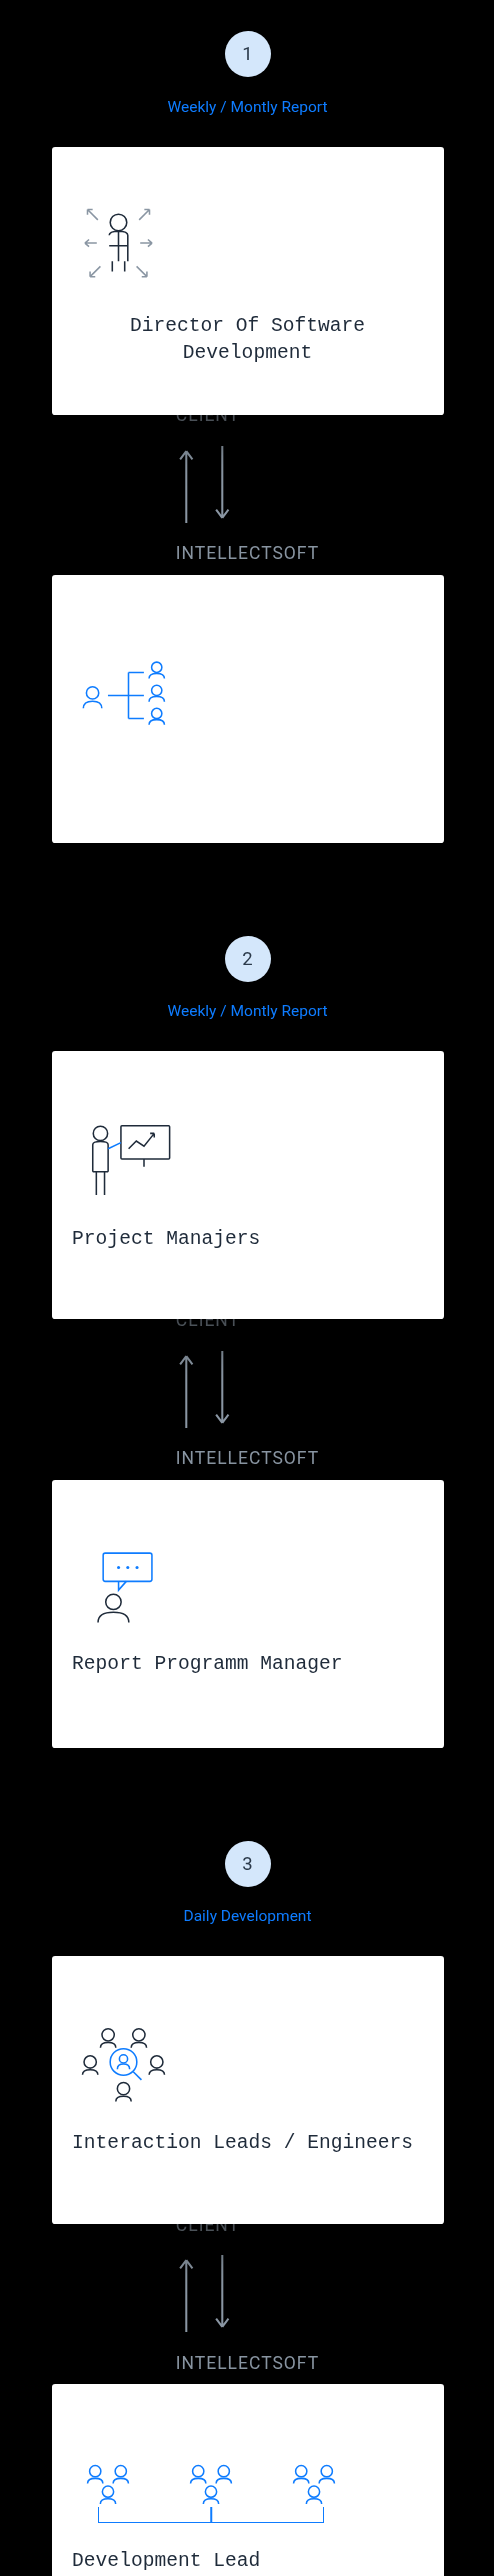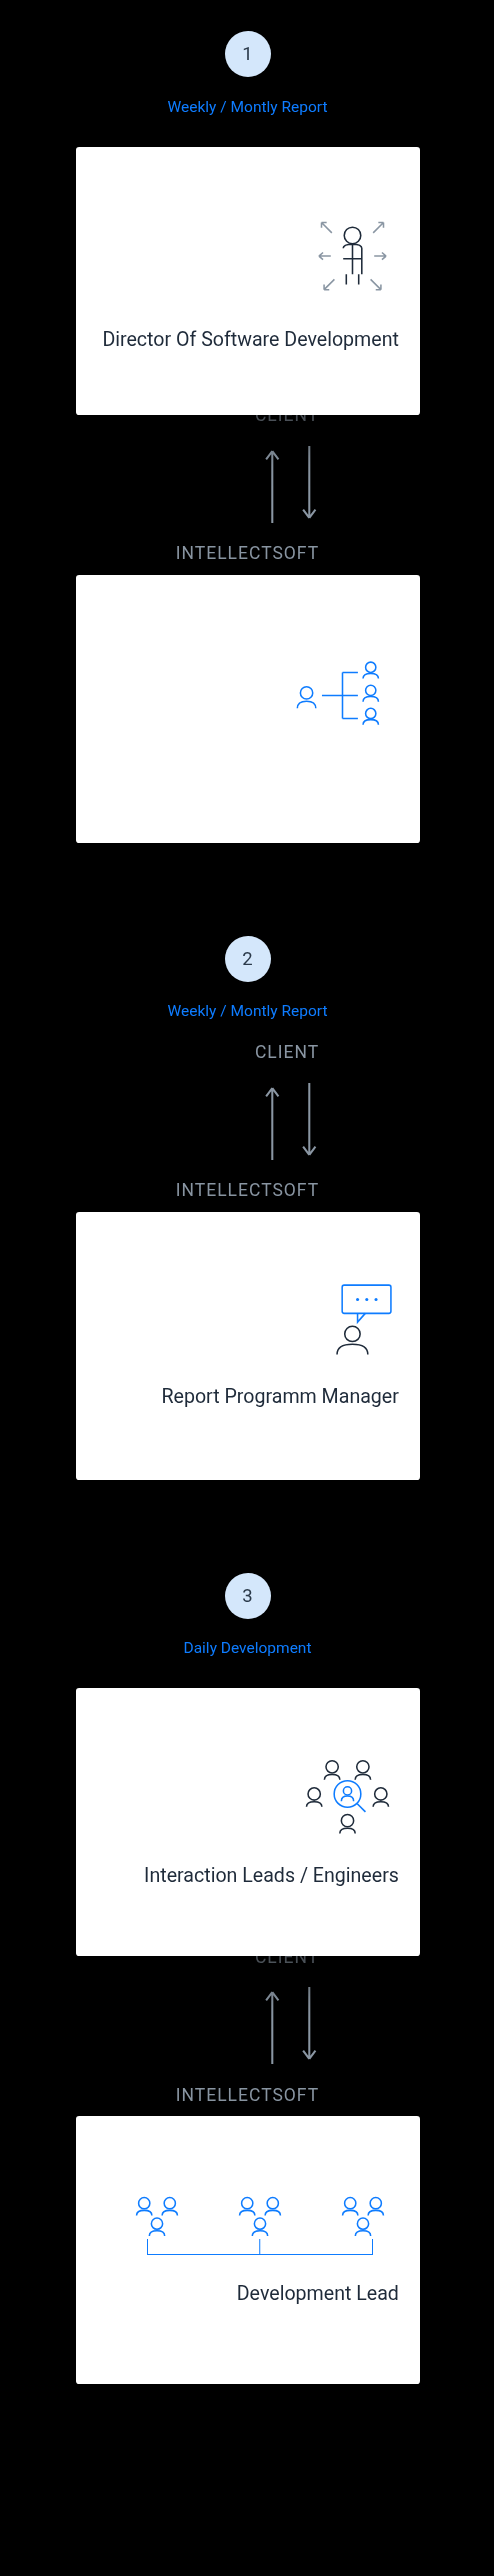--- a/index.html
+++ b/index.html
@@ -38,17 +38,18 @@
   }
   .card {
     background: #fff;
-    width: 344px;
+    width: 392px;
     min-height: 268px;
     border-radius: 3.1px;
     display: flex;
     flex-direction: column;
-    align-items: flex-end;
+    align-items: flex-start;
     justify-content: center;
     padding: 31px 20.6px;
     box-shadow: 0 20.6px 41px rgba(0,0,0,0.6);
     position: relative;
     z-index: 2;
+    font-family: Liberation Mono, monospace;
   }
   .card-icon {
     margin-bottom: 26px;

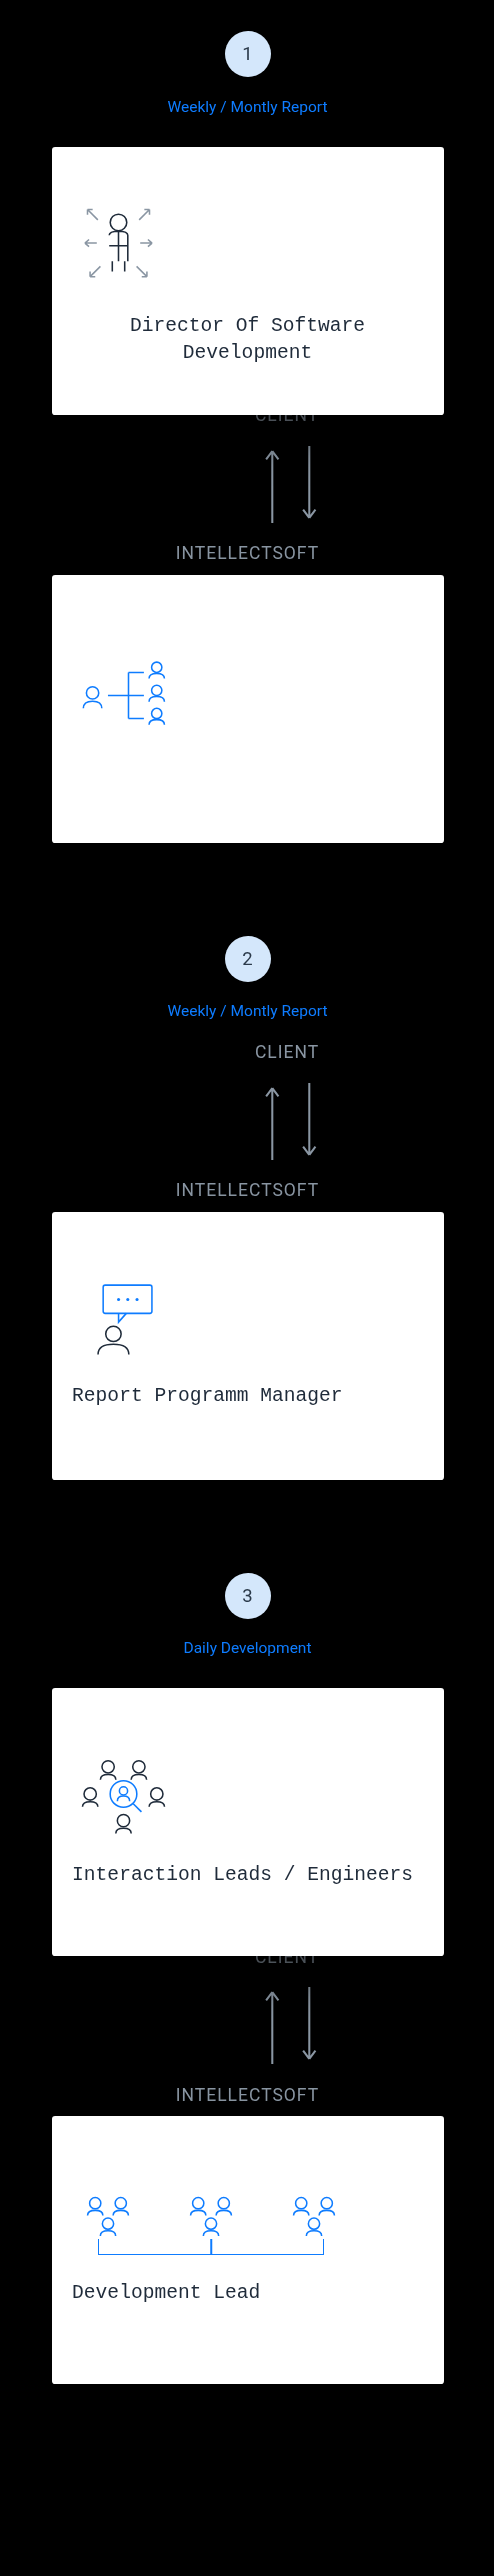--- a/index.html
+++ b/index.html
@@ -66,7 +66,7 @@
   .connector {
     display: flex;
     flex-direction: column;
-    align-items: flex-end;
+    align-items: flex-start;
     position: relative;
     margin-top: -9.3px;
     z-index: 1;

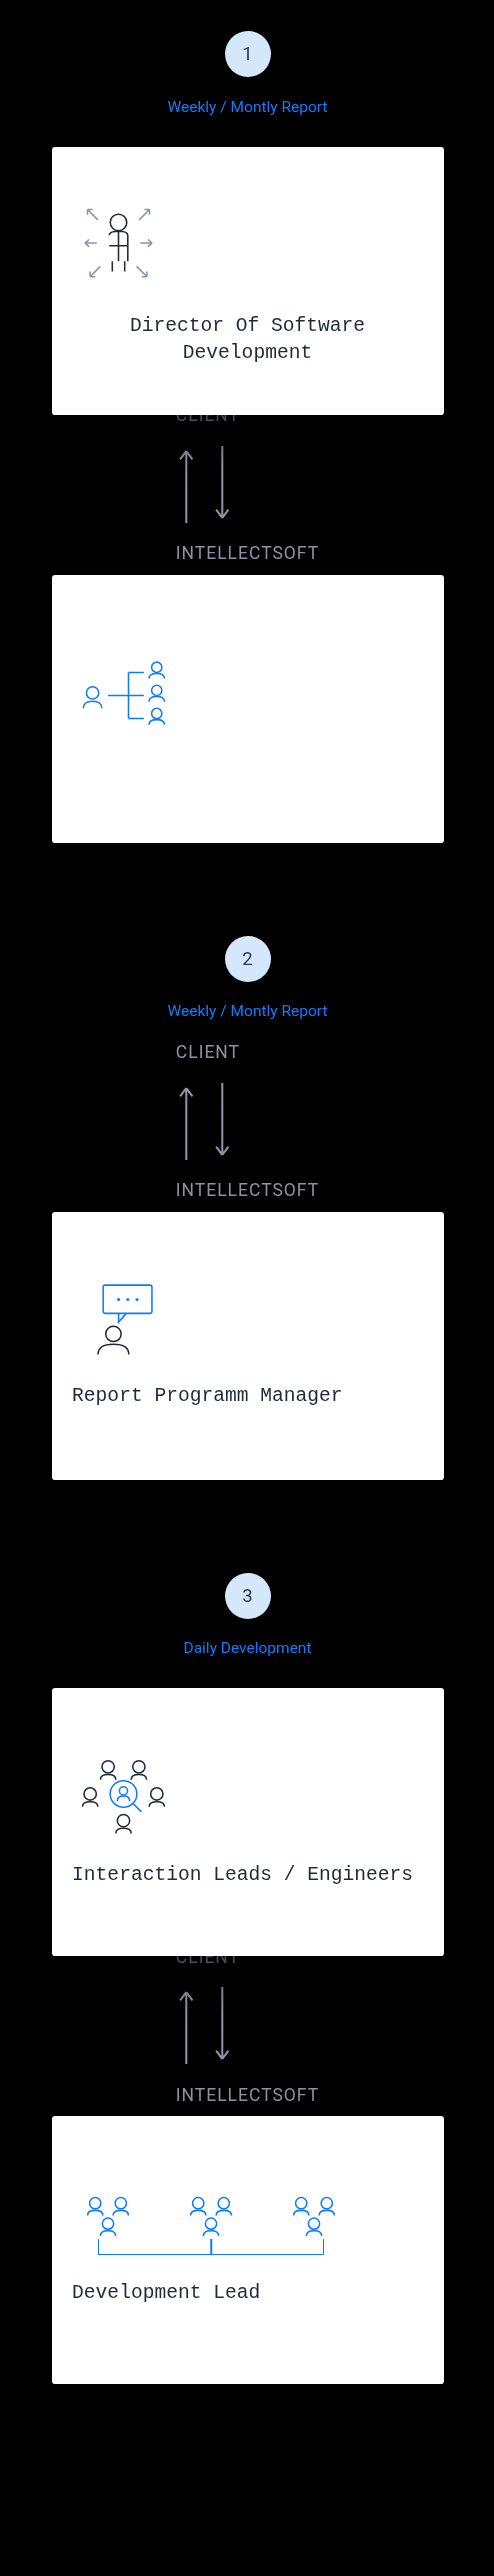--- a/index.html
+++ b/index.html
@@ -177,6 +177,21 @@
   <div class="badge">2</div>
   <div class="subtitle">Weekly / Montly Report</div>
 
+  <div class="card">
+    <div class="card-icon">
+      <svg width="103" height="82" viewBox="0 0 200 160" fill="none" stroke="#1f2b3a" stroke-width="3">
+
+        <rect x="95" y="15" width="95" height="65" rx="2"></rect>
+        <path d="M110 60 L125 45 L140 55 L160 30 M160 30 L152 30 M160 30 L160 38"></path>
+        <path d="M140 80 L140 95"></path>
+
+        <circle cx="55" cy="30" r="14"></circle>
+        <path d="M40 52 Q40 46 55 46 Q70 46 70 52 L70 105 M40 52 L40 105 M40 105 L70 105 M47 105 L47 150 M63 105 L63 150"></path>
+        <path d="M70 60 L95 48" stroke="#0e7cff"></path>
+      </svg>
+    </div>
+    <div class="card-title">Project Manajers</div>
+  </div>
 
   <div class="connector">
     <div class="label-row">CLIENT</div>

